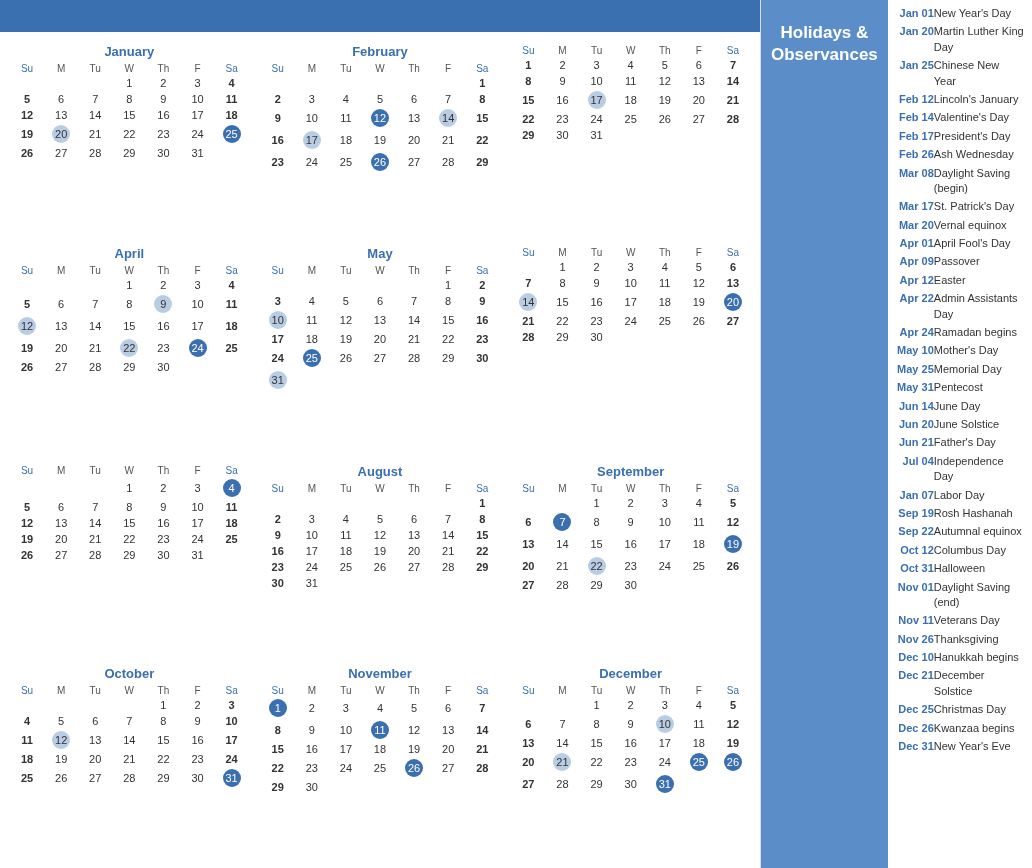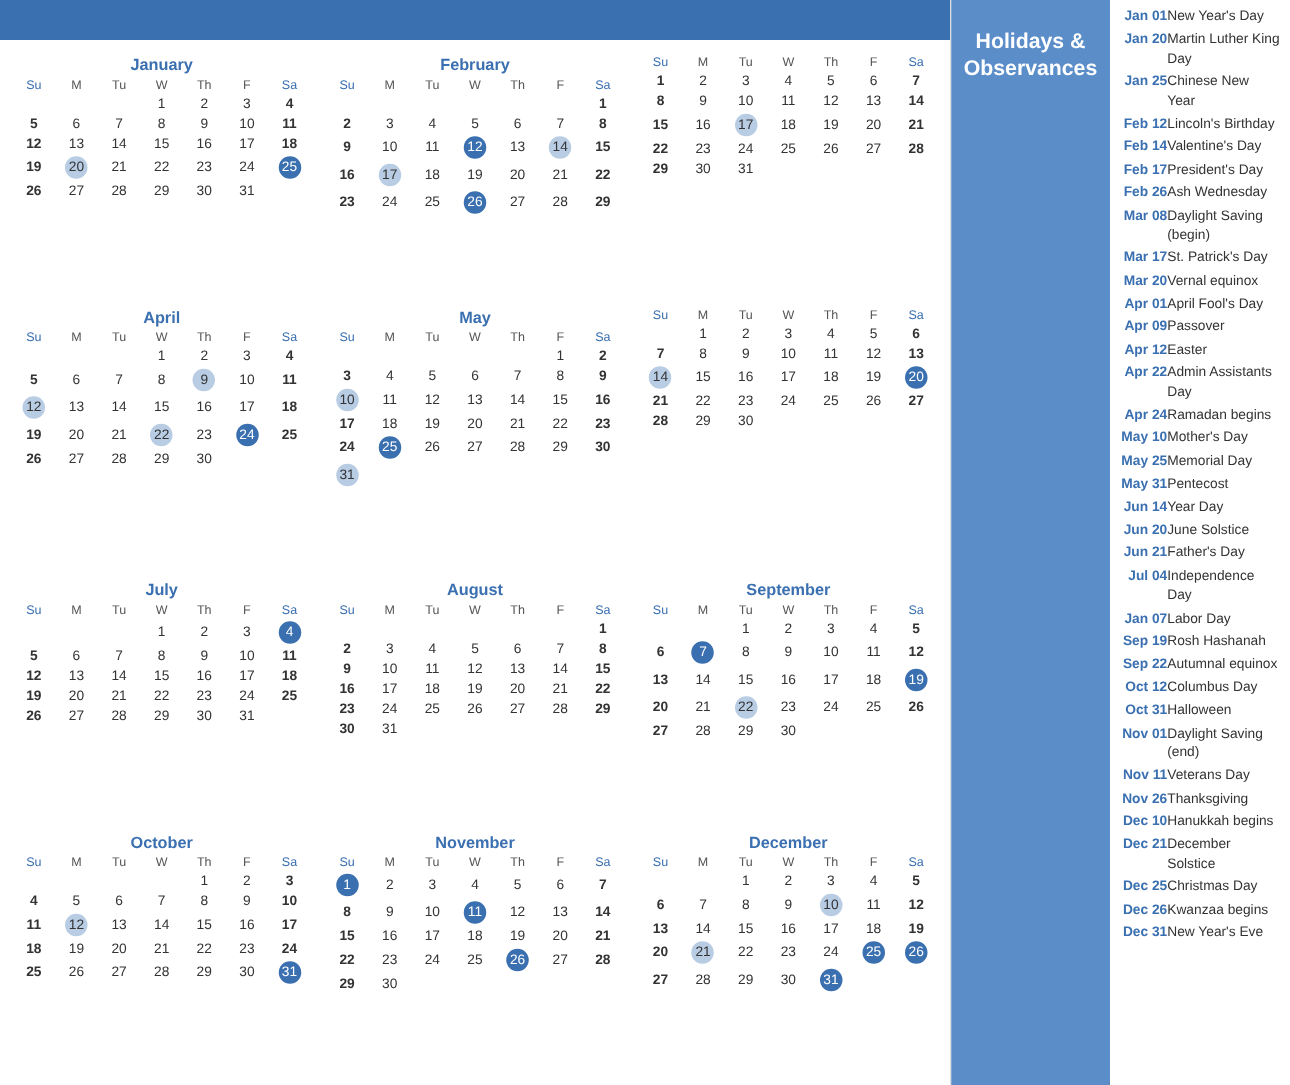--- a/index.html
+++ b/index.html
@@ -923,7 +923,7 @@
       </div>
       <div class="holiday-item">
         <span class="holiday-date">Feb 12</span>
-        <span class="holiday-name">Lincoln's Birthday</span>
+        <span class="holiday-name">Lincoln's January</span>
       </div>
       <div class="holiday-item">
         <span class="holiday-date">Feb 14</span>

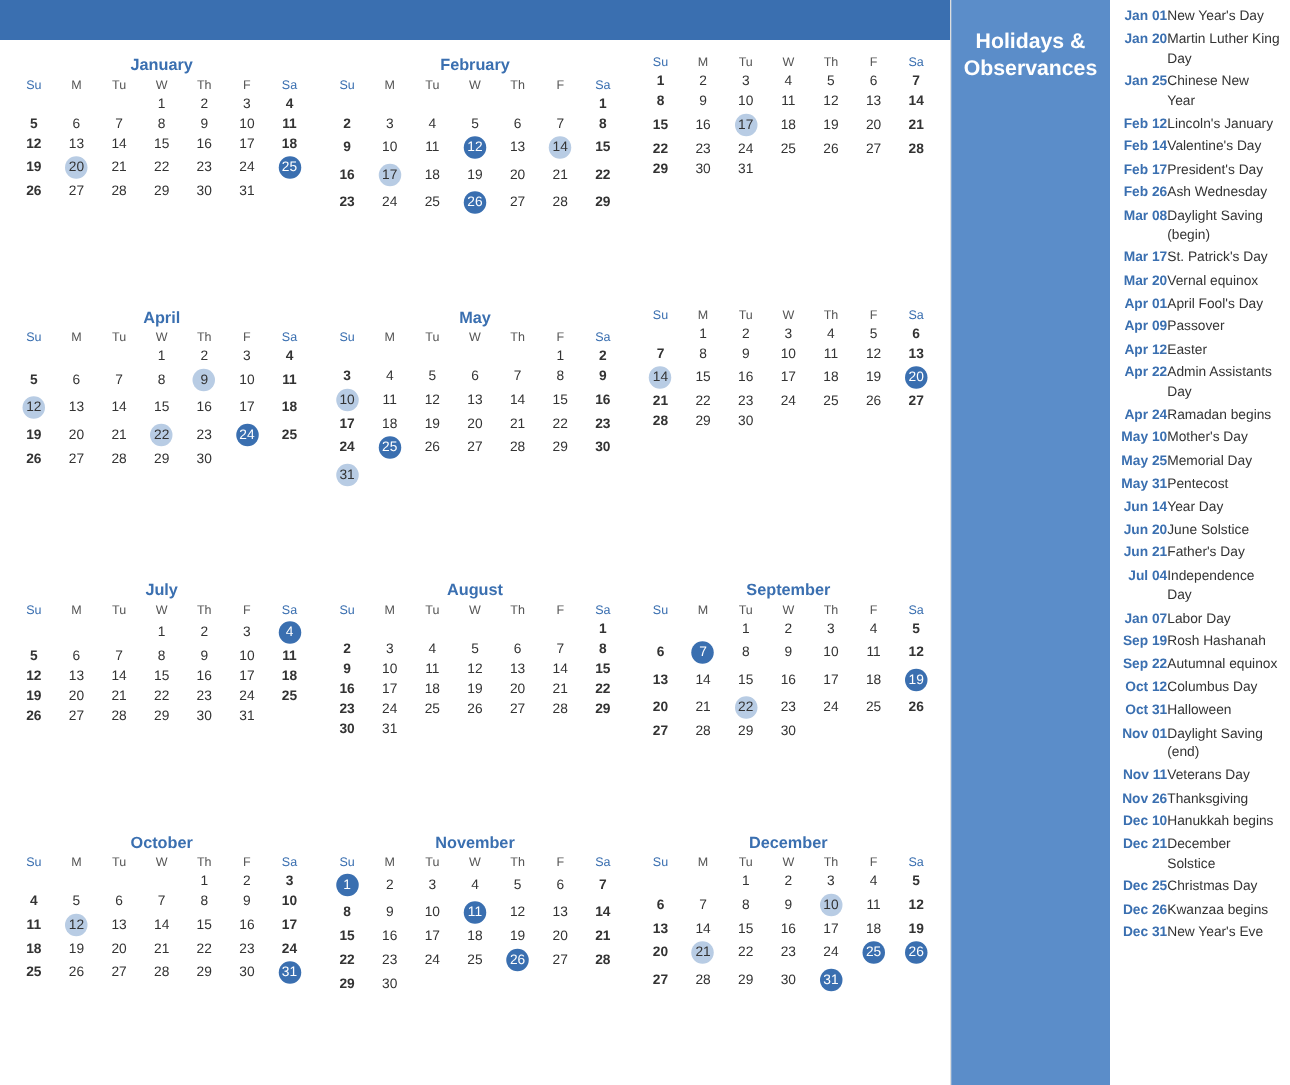--- a/index.html
+++ b/index.html
@@ -983,7 +983,7 @@
       </div>
       <div class="holiday-item">
         <span class="holiday-date">Jun 14</span>
-        <span class="holiday-name">Year Day</span>
+        <span class="holiday-name">June Day</span>
       </div>
       <div class="holiday-item">
         <span class="holiday-date">Jun 20</span>

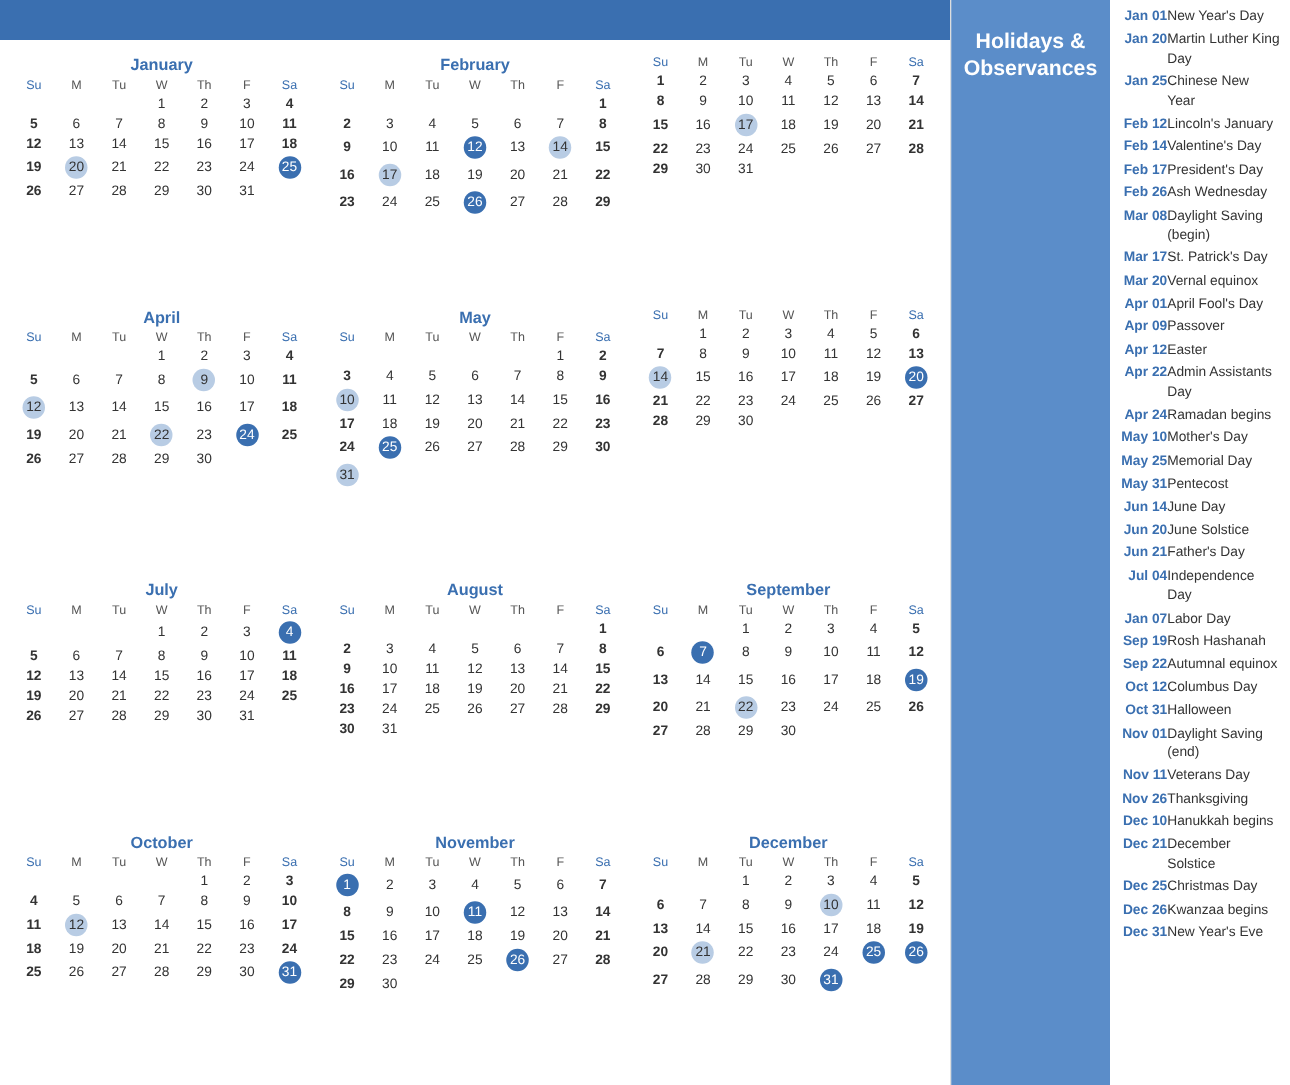--- a/index.html
+++ b/index.html
@@ -516,7 +516,6 @@
         </table>
       </div>
       <div class="month-block">
-        <div class="month-title">July</div>
         <table class="month-table">
           <thead>
             <tr>

